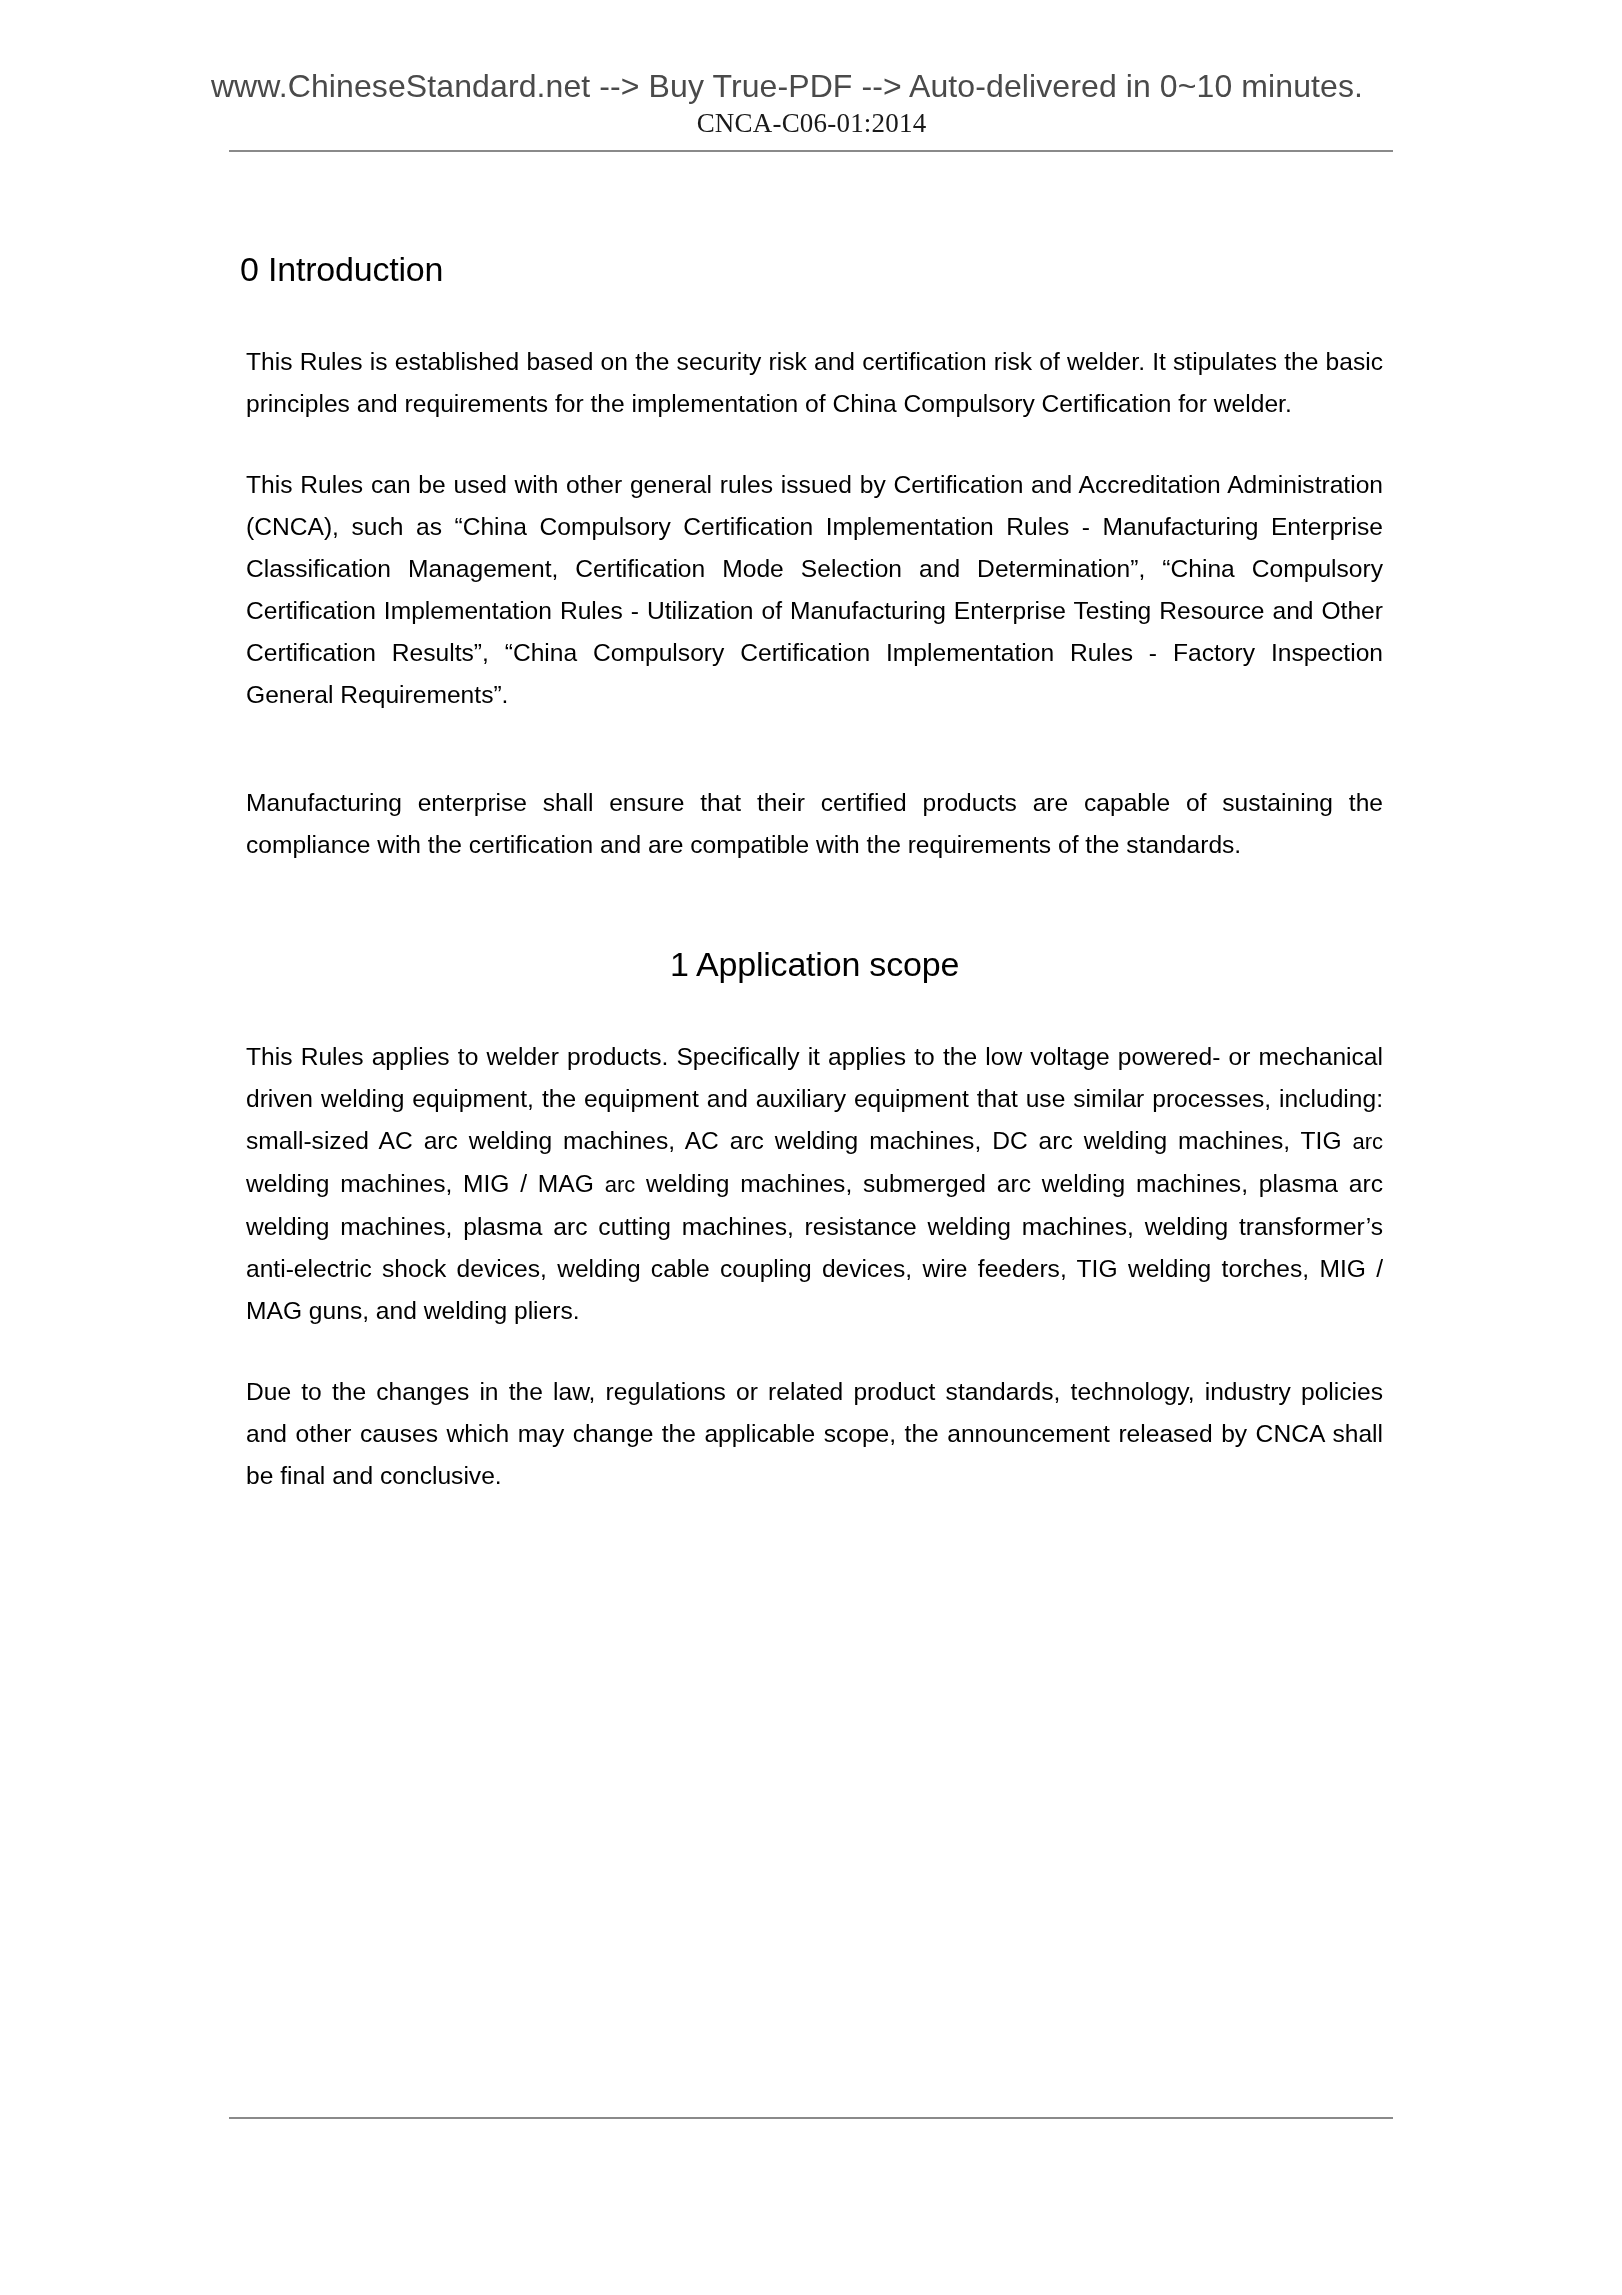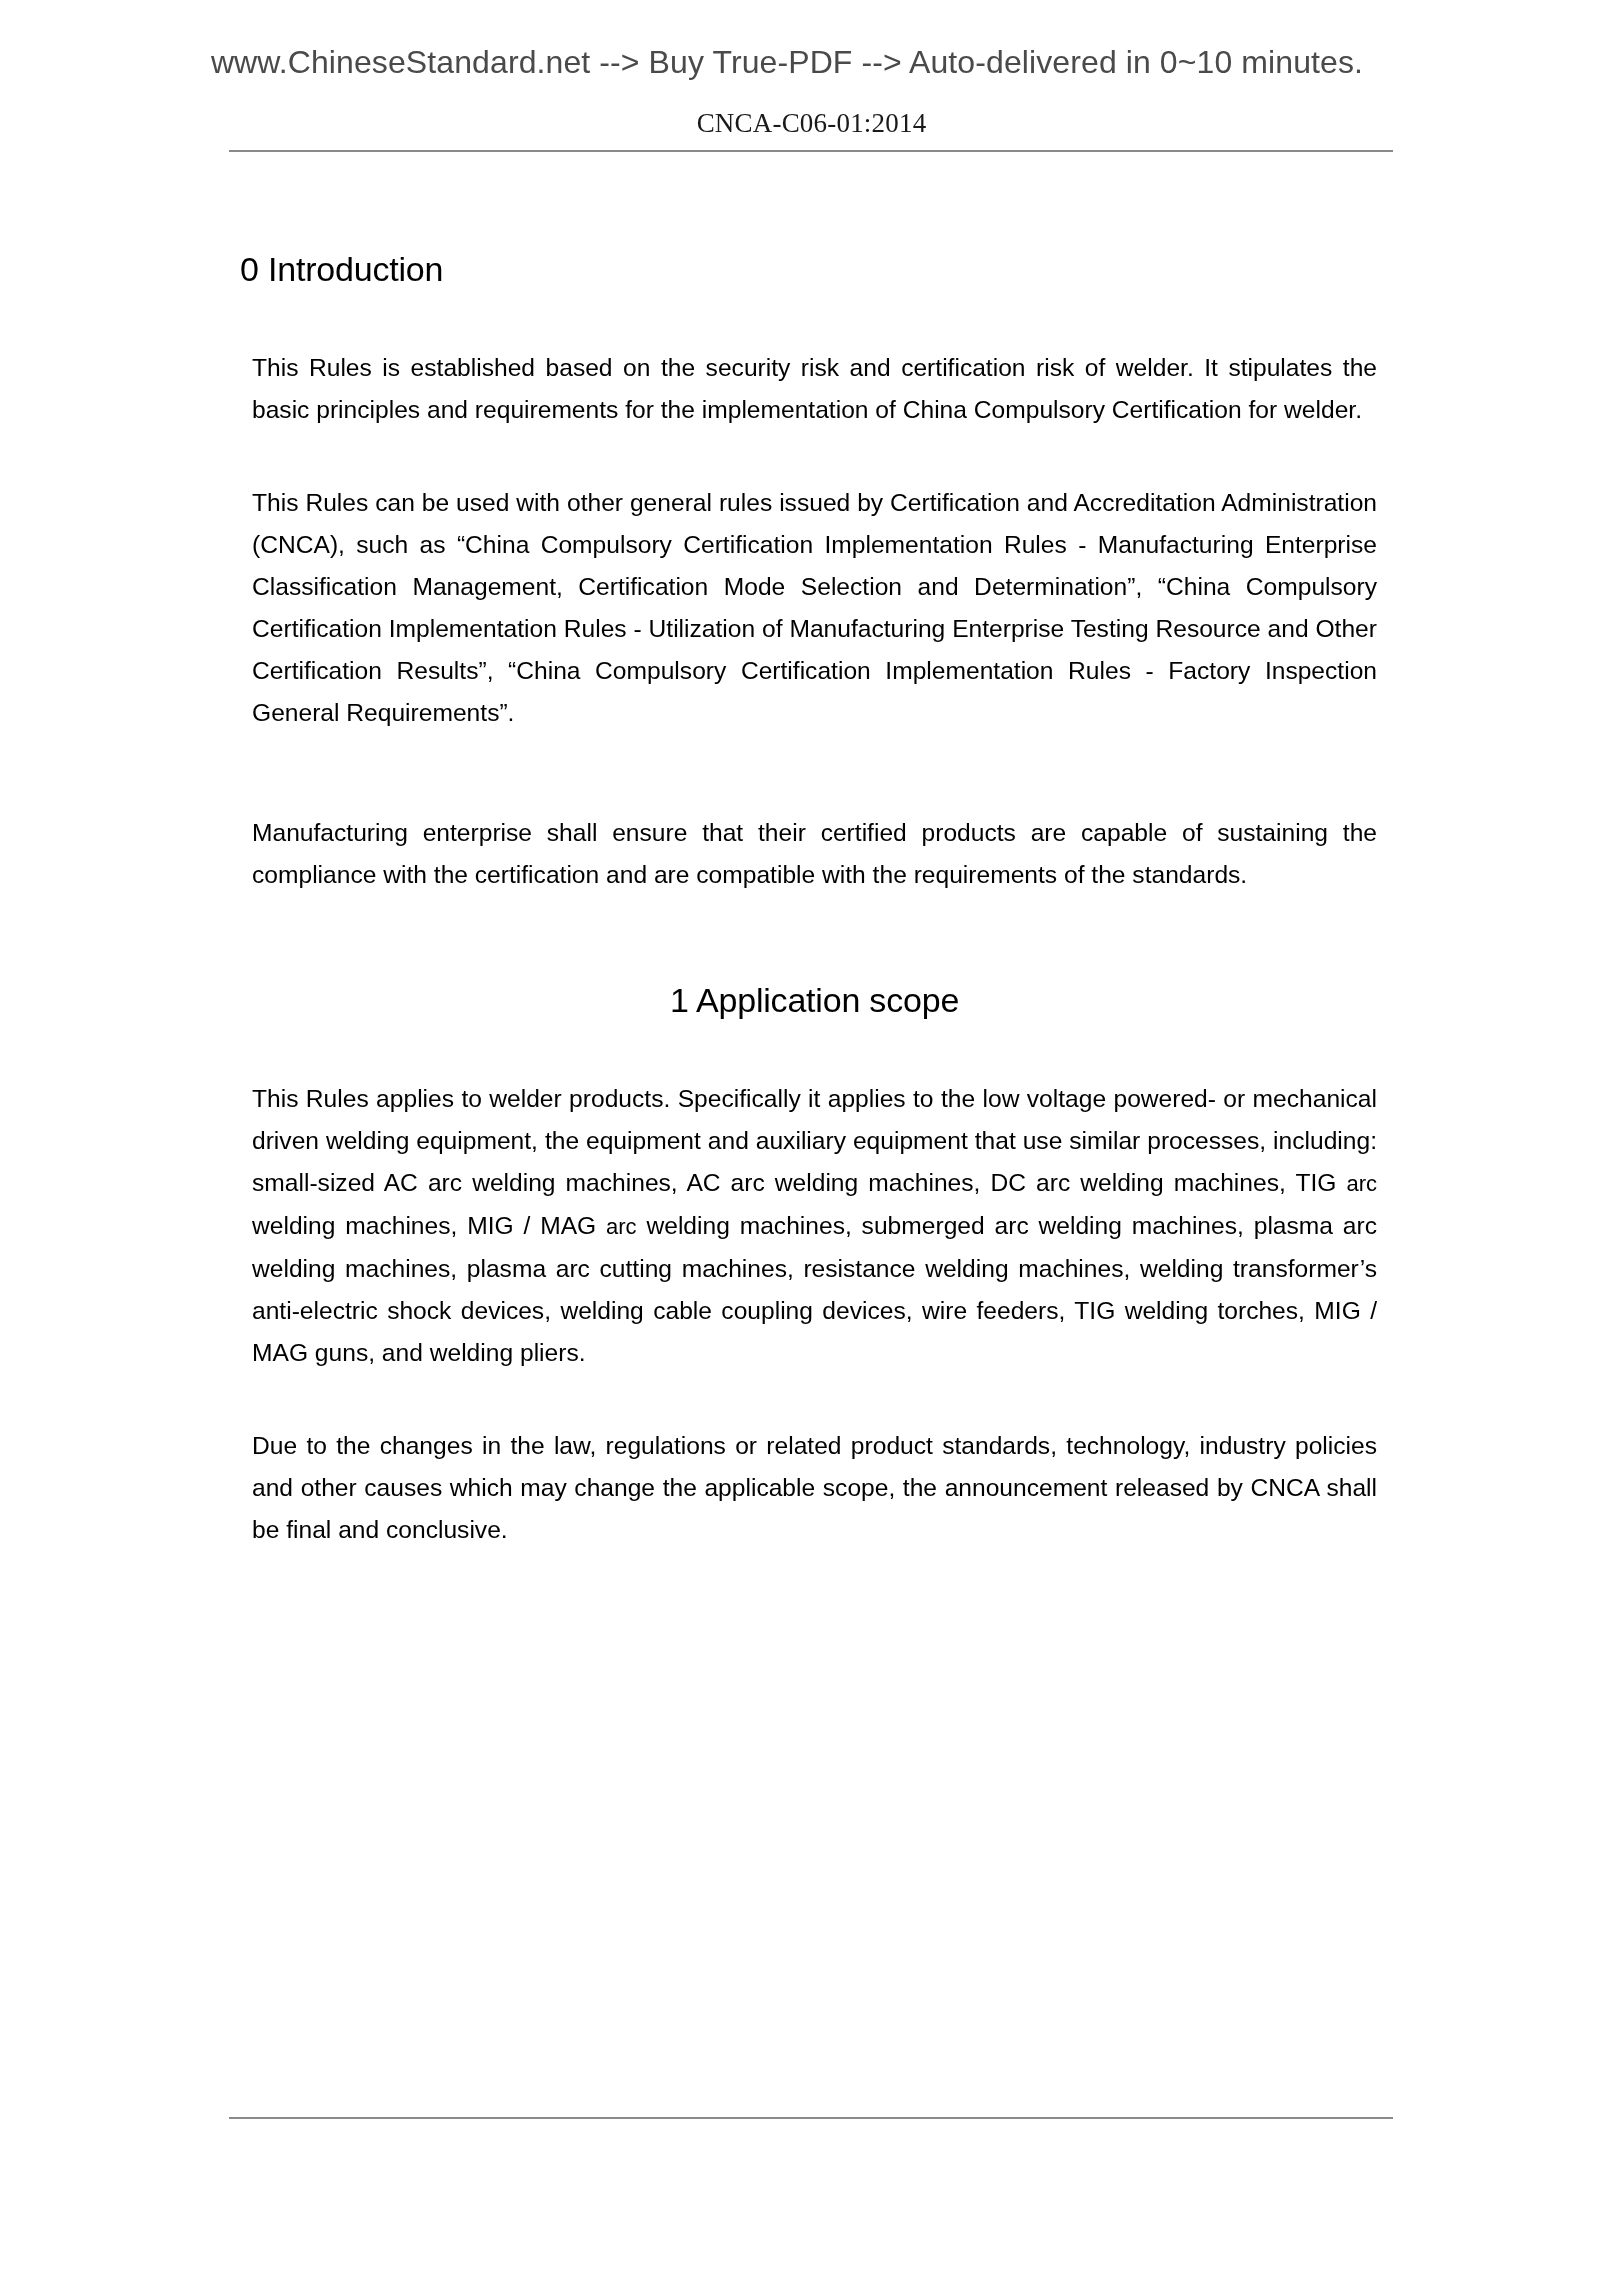--- a/index.html
+++ b/index.html
@@ -25,7 +25,7 @@
   
   .watermark {
     position: absolute;
-    top: 44px;
+    top: 68px;
     left: 0;
     width: 1574px;
     text-align: center;

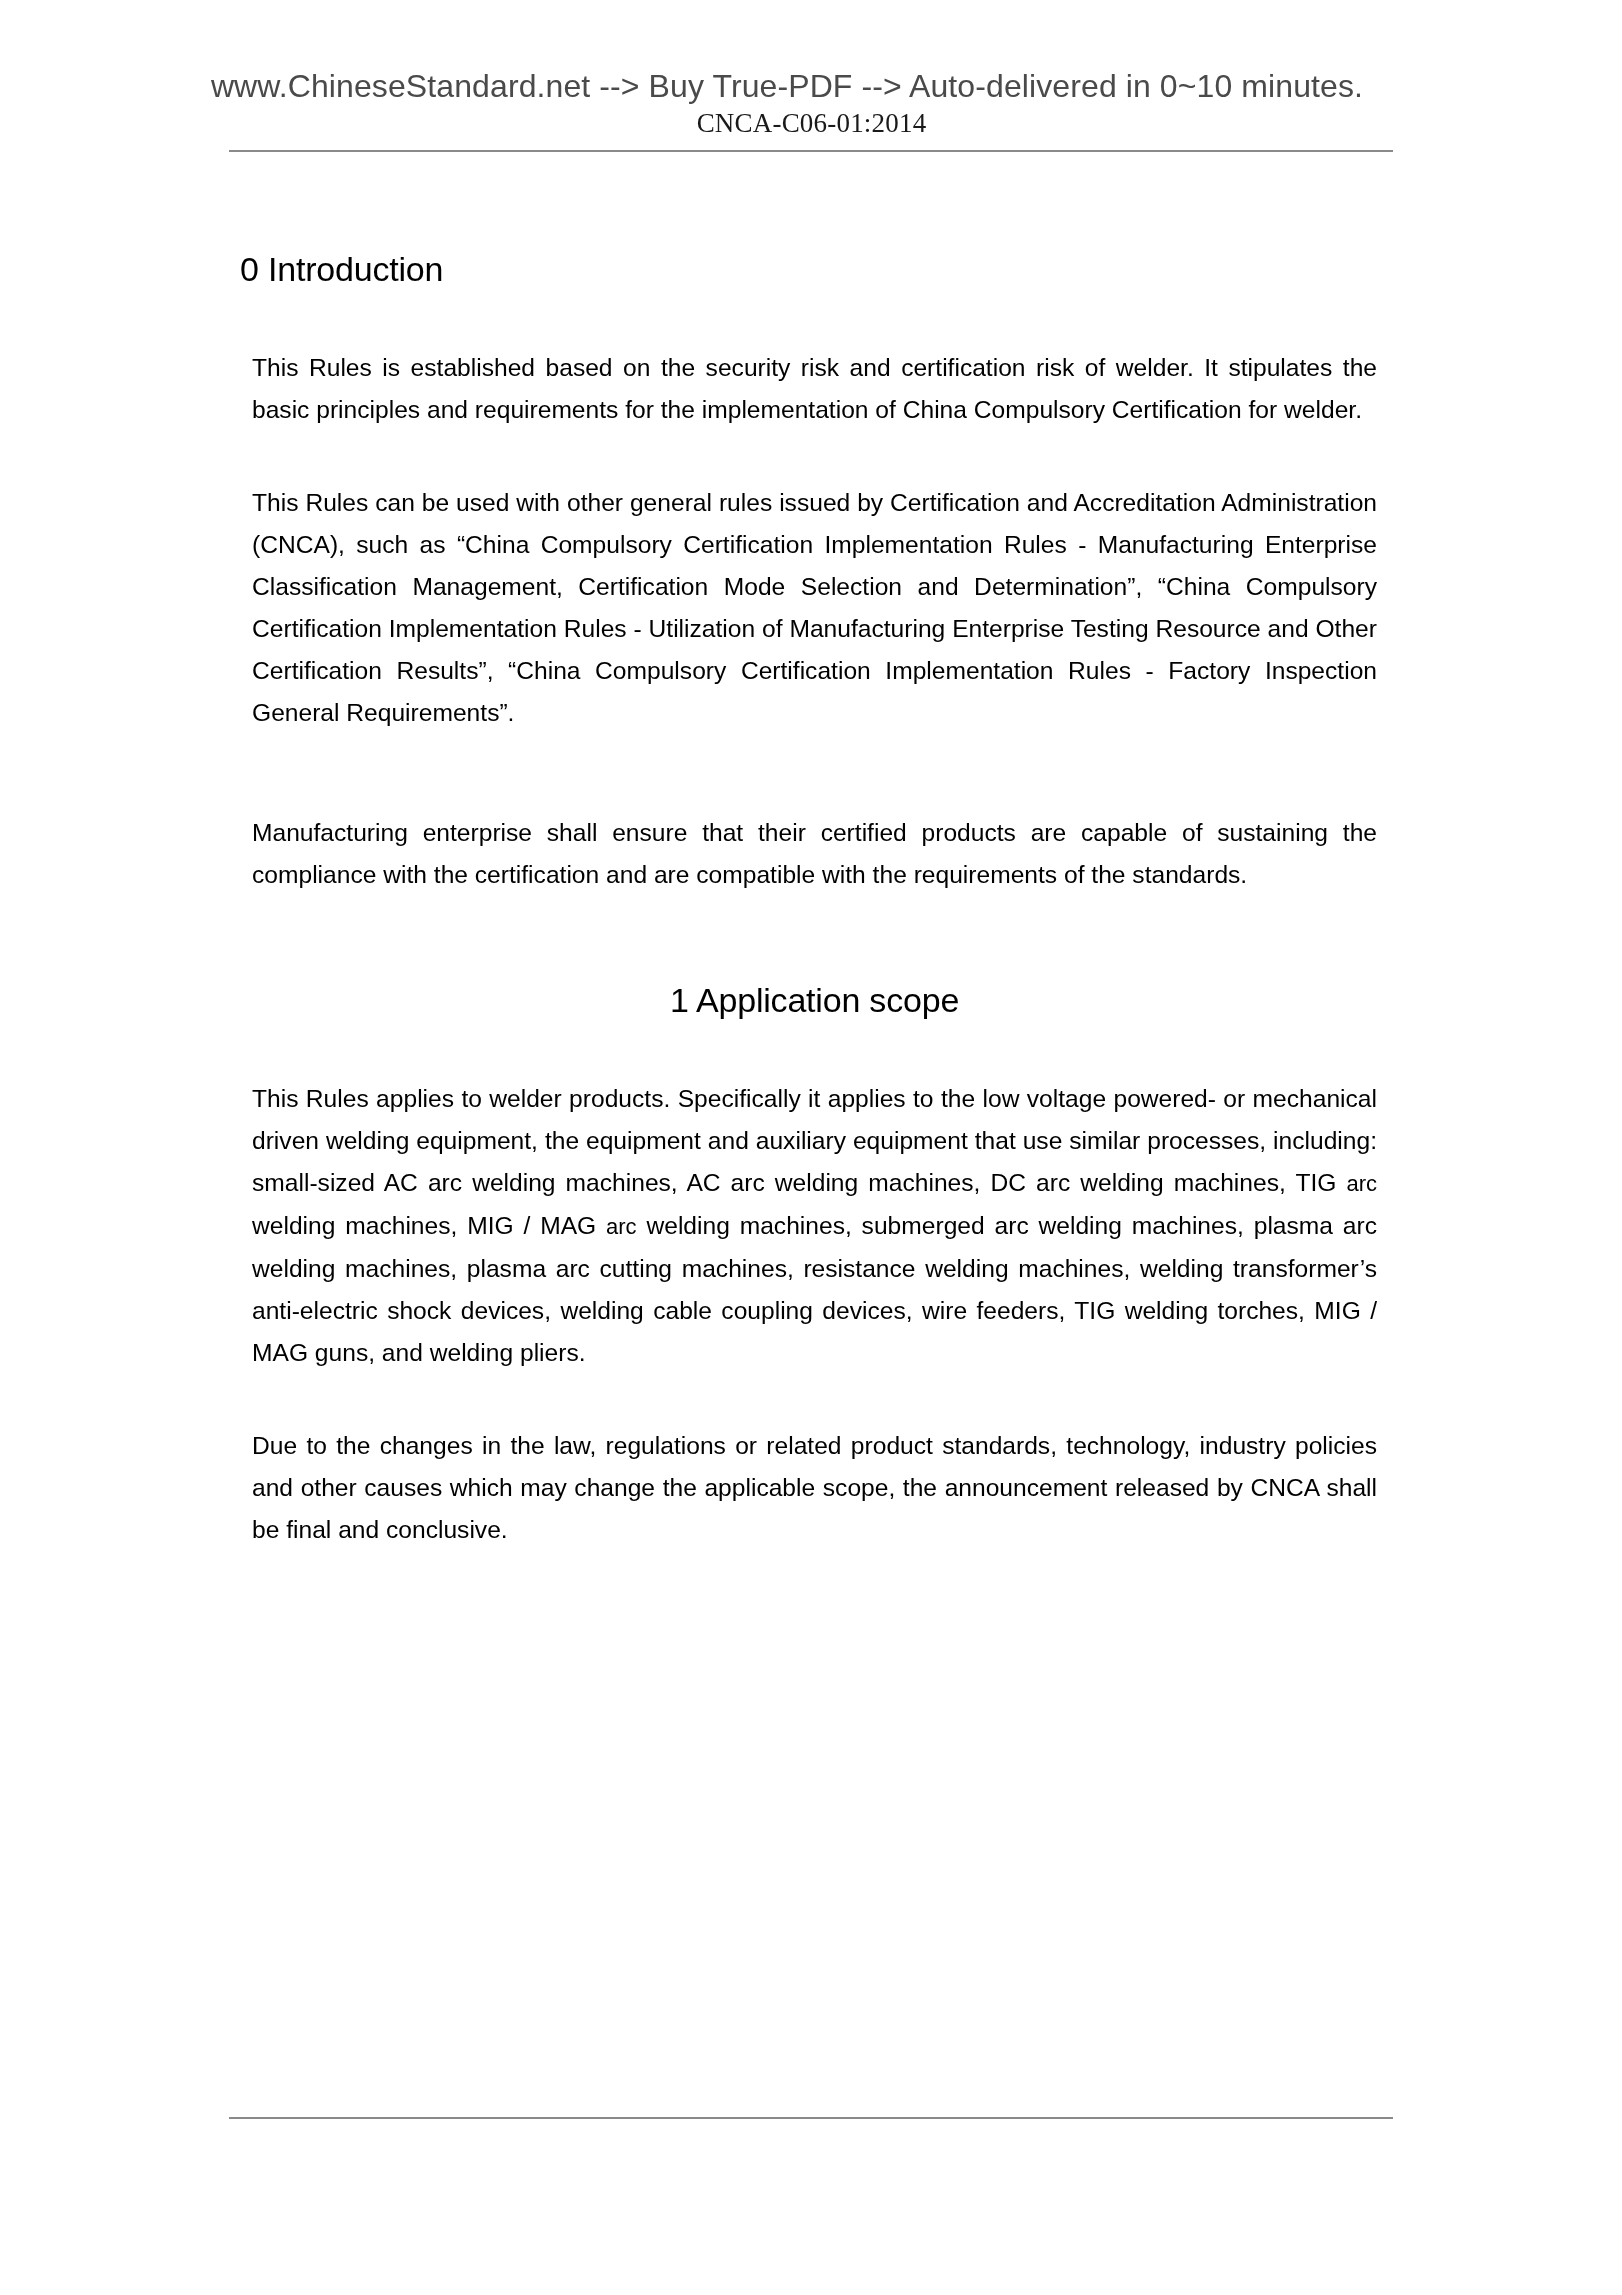--- a/index.html
+++ b/index.html
@@ -82,7 +82,7 @@
     line-height: 42px;
     text-align: justify;
     text-justify: inter-word;
-    margin: 12px;
+    margin: 6px;
     color: #000000;
   }
 

